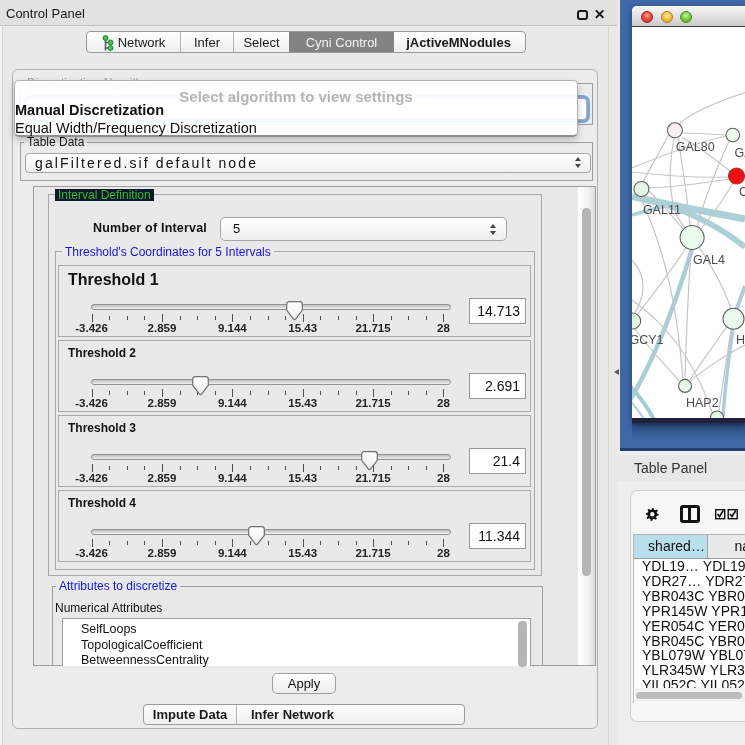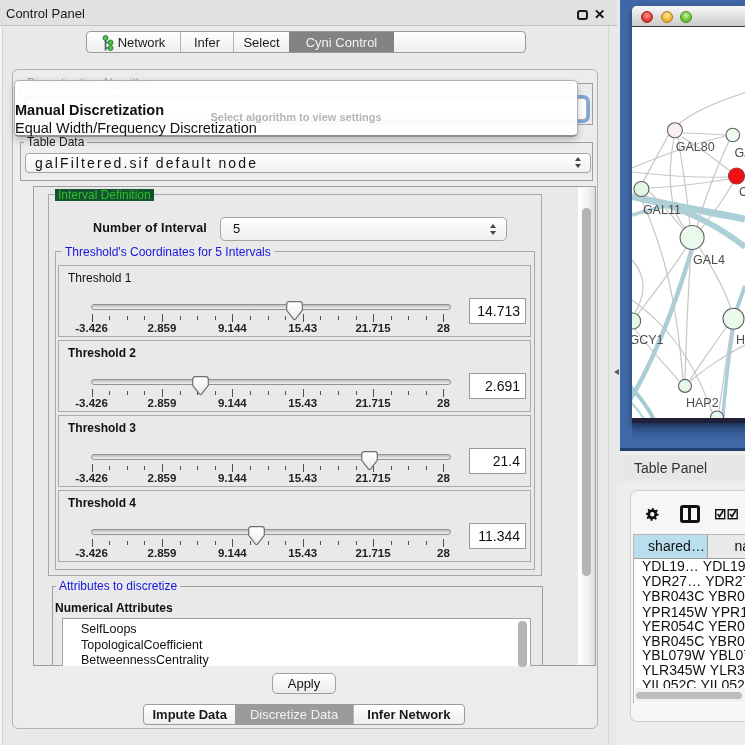--- a/index.html
+++ b/index.html
@@ -35,6 +35,7 @@
   <div style="width:53px;display:flex;align-items:center;justify-content:center;border-right:1px solid #b5b5b5;font-size:13px;color:#1a1a1a;">Infer</div>
   <div style="width:55px;display:flex;align-items:center;justify-content:center;font-size:13px;color:#1a1a1a;">Select</div>
   <div style="width:105px;display:flex;align-items:center;justify-content:center;background:#838383;color:#f2f2f2;font-size:13px;">Cyni Control</div>
+  <div style="width:129px;display:flex;align-items:center;justify-content:center;font-size:13px;color:#1a1a1a;font-weight:bold;">jActiveMNodules</div>
 </div>
 
 <div class="abs" style="left:12px;top:69px;width:586px;height:660px;background:#ececec;border:1px solid #b2b2b2;border-radius:6px;"></div>

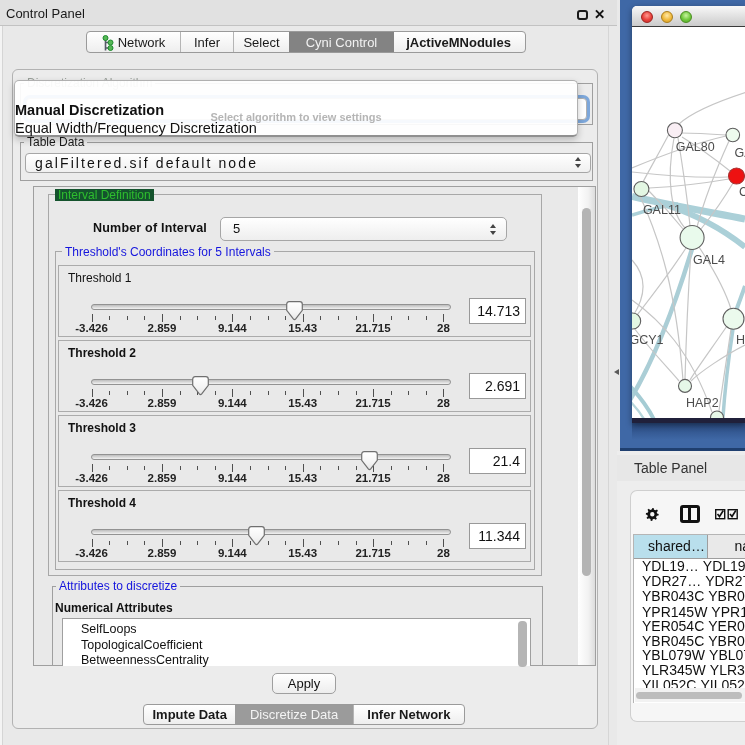--- a/index.html
+++ b/index.html
@@ -256,7 +256,7 @@
 </div>
 
 <div class="abs" style="left:14px;top:80px;width:564px;height:57px;background:rgba(255,255,255,0.93);border:1px solid #b0b0b0;border-bottom:2px solid #8f8f8f;border-radius:5px;box-shadow:0 3px 7px rgba(0,0,0,0.22);"></div>
-<div class="abs" style="left:14px;top:88px;width:564px;text-align:center;font-size:11px;font-weight:bold;color:#b5b5b5;margin-top:23px;">Select algorithm to view settings</div>
+<div class="abs" style="left:14px;top:88px;width:564px;text-align:center;font-size:15px;font-weight:bold;color:#b5b5b5;">Select algorithm to view settings</div>
 <div class="abs" style="left:15px;top:102px;font-size:14.5px;font-weight:bold;color:#111;">Manual Discretization</div>
 <div class="abs" style="left:15px;top:120px;font-size:14.5px;color:#111;">Equal Width/Frequency Discretization</div>
 

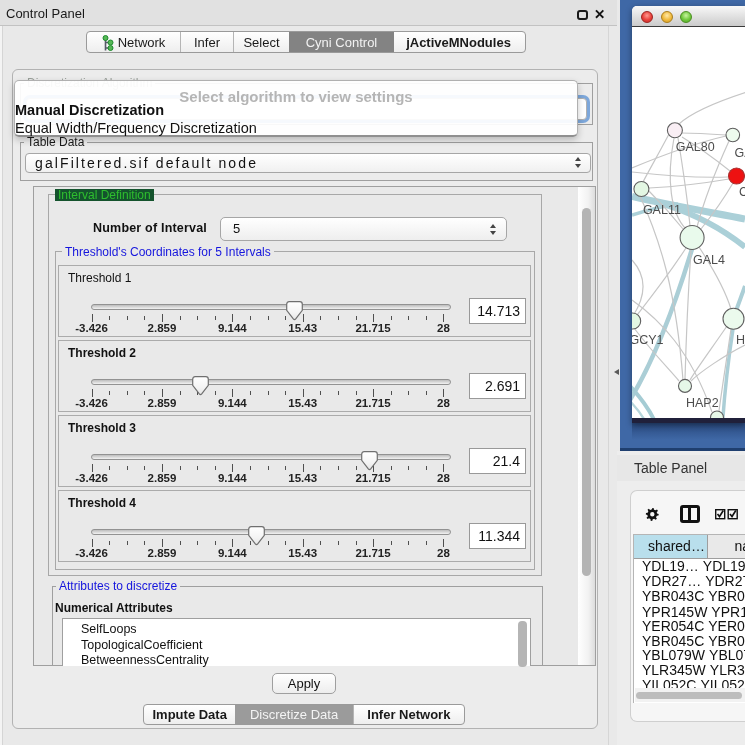--- a/index.html
+++ b/index.html
@@ -59,7 +59,7 @@
 <div class="abs" style="left:582px;top:208px;width:9px;height:368px;background:#b4b4b4;border-radius:4.5px;"></div>
 
 <div class="gbox" style="left:48px;top:194px;width:494px;height:382px;border-color:#a8a8a8;background:#e9e9e9;"></div>
-<div class="glabel" style="left:55px;top:189px;color:#2ebe2e;background:#14532d;">Interval Definition</div>
+<div class="glabel" style="left:55px;top:189px;color:#2ebe2e;background:#0f172a;">Interval Definition</div>
 
 <div class="abs" style="left:93px;top:221px;font-size:12.5px;font-weight:bold;color:#111;letter-spacing:0.2px;">Number of Interval</div>
 <div class="abs" style="left:220px;top:217px;width:287px;height:24px;background:linear-gradient(#ffffff,#eeeeee);border:1px solid #a6a6a6;border-radius:5px;font-size:13px;color:#111;line-height:22px;padding-left:12px;">5

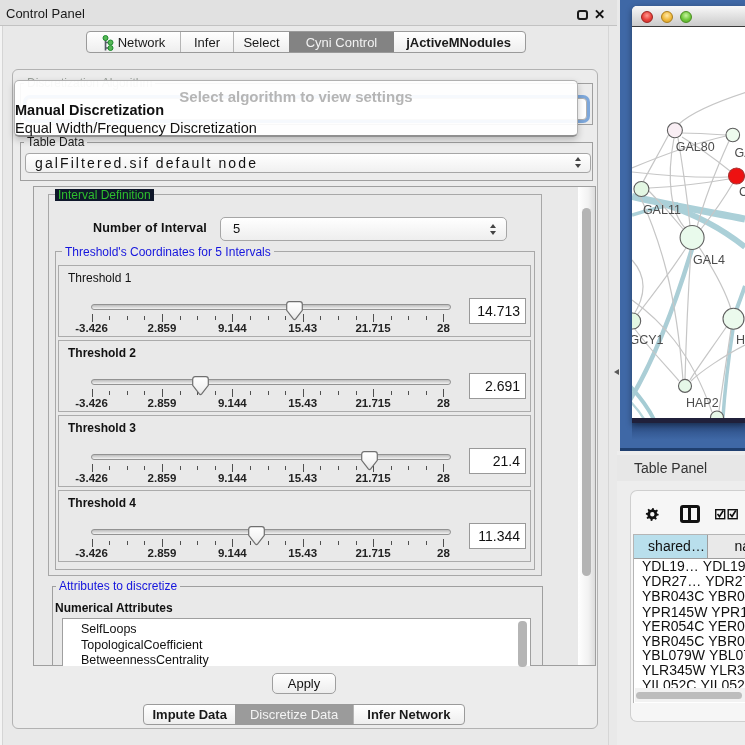--- a/index.html
+++ b/index.html
@@ -74,7 +74,7 @@
 
 <div id="thresholds">
     <div class="abs" style="left:58px;top:265px;width:473px;height:72px;border:1px solid #ababab;background:#e9e9e9;"></div>
-    <div class="abs" style="left:68px;top:271px;font-size:12px;font-weight:normal;color:#111;">Threshold 1</div>
+    <div class="abs" style="left:68px;top:271px;font-size:16px;font-weight:bold;color:#111;">Threshold 1</div>
     <div class="abs" style="left:91px;top:304px;width:360px;height:6px;border:1px solid #929292;border-radius:4px;background:linear-gradient(#bdbdbd,#f2f2f2);"></div>
     <div class="abs" style="left:91.6px;top:314px;width:1px;height:7.5px;background:#4f4f4f;"></div>
     <div class="abs" style="left:109.2px;top:315.5px;width:1px;height:4.5px;background:#4f4f4f;"></div>

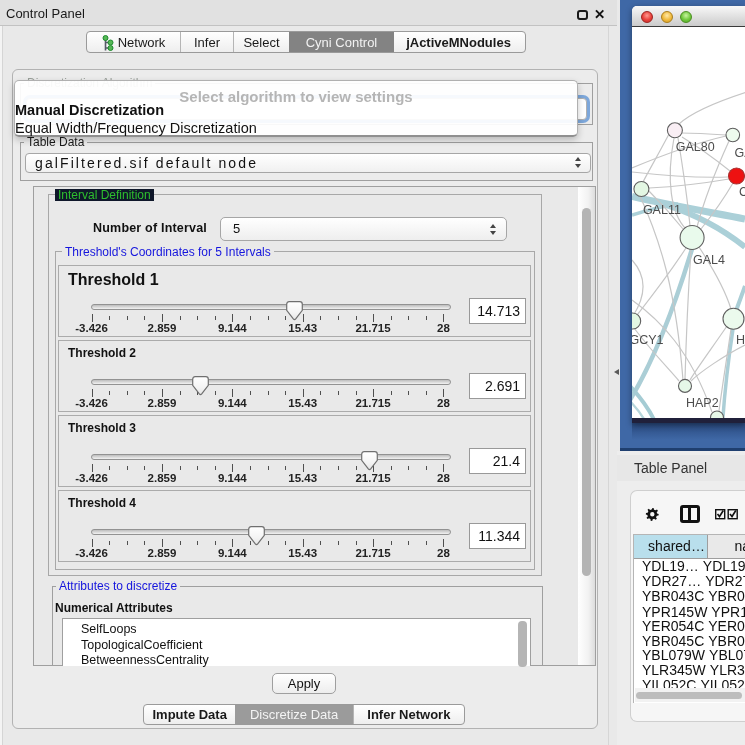--- a/index.html
+++ b/index.html
@@ -241,7 +241,7 @@
 
 <div class="gbox" style="left:52px;top:586px;width:491px;height:80px;border-bottom:none;"></div>
 <div class="glabel" style="left:56px;top:580px;color:#1515dd;background:#e9e9e9;">Attributes to discretize</div>
-<div class="abs" style="left:55px;top:601px;font-size:12px;font-weight:bold;color:#111;">Numerical Attributes</div>
+<div class="abs" style="left:55px;top:601px;font-size:12px;font-weight:normal;color:#111;">Numerical Attributes</div>
 <div class="abs" style="left:62px;top:618px;width:469px;height:48px;background:#fff;border:1px solid #9f9f9f;border-bottom:none;font-size:12.5px;color:#111;">
   <div style="padding:3px 0 0 18px;line-height:15.6px;">SelfLoops<br>TopologicalCoefficient<br>BetweennessCentrality</div>
   <div style="position:absolute;right:3px;top:2px;width:9px;height:46px;background:#b5b5b5;border-radius:4px;"></div>

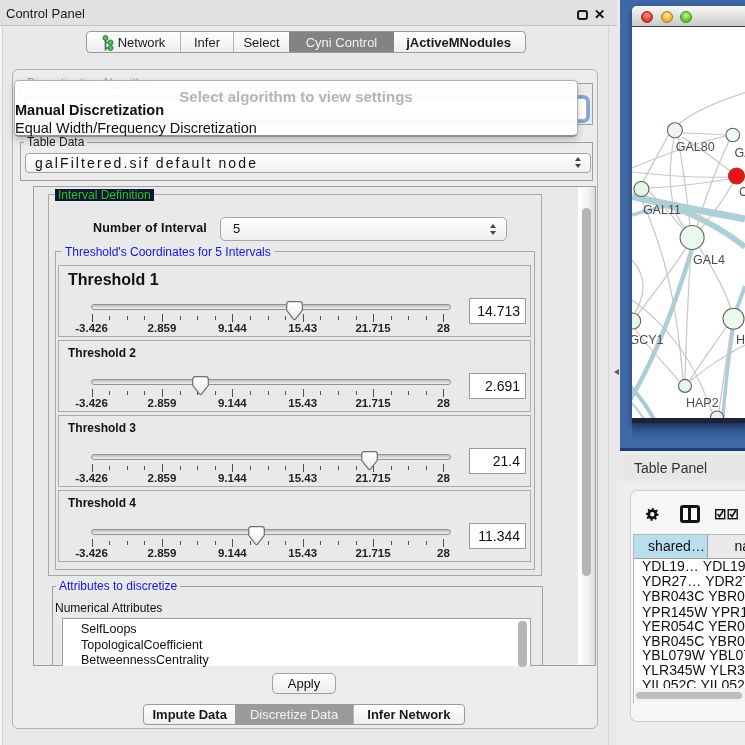--- a/index.html
+++ b/index.html
@@ -371,7 +371,7 @@
         <div style="width:74px;padding-left:8px;white-space:nowrap;">YBR043C</div>
         <div style="width:80px;padding-left:4px;white-space:nowrap;">YBR043C</div>
       </div>
-      <div style="display:flex;height:14.85px;">
+      <div style="display:flex;height:14.85px;align-items:center;">
         <div style="width:74px;padding-left:8px;white-space:nowrap;">YPR145W</div>
         <div style="width:80px;padding-left:4px;white-space:nowrap;">YPR145W</div>
       </div>

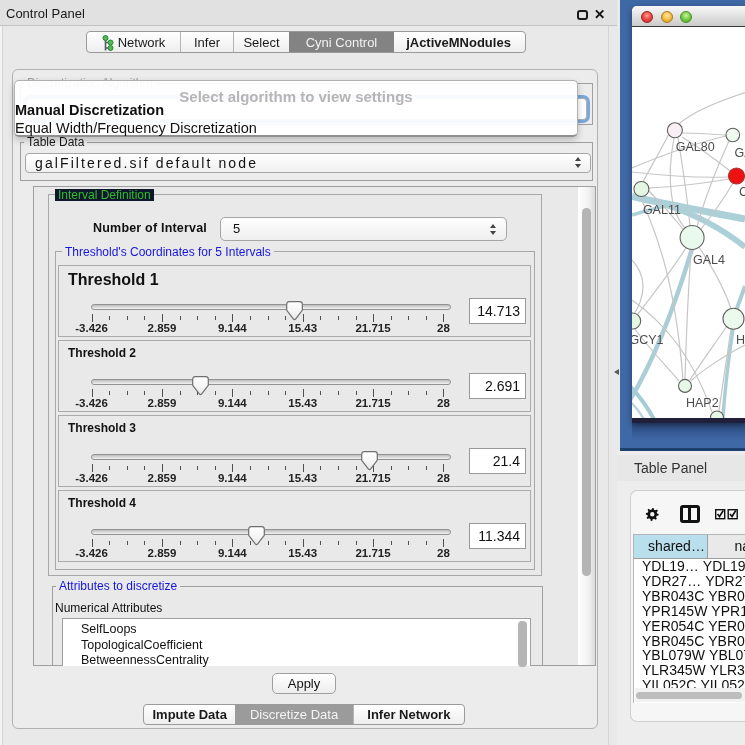--- a/index.html
+++ b/index.html
@@ -251,7 +251,6 @@
 
 <div class="abs" style="left:143px;top:704px;width:322px;height:21px;background:linear-gradient(#ffffff,#eeeeee);border:1px solid #9a9a9a;border-radius:4px;overflow:hidden;display:flex;">
   <div style="width:92px;display:flex;align-items:center;justify-content:center;font-size:13px;color:#1a1a1a;font-weight:bold;">Impute Data</div>
-  <div style="width:118px;display:flex;align-items:center;justify-content:center;background:#9b9b9b;color:#f4f4f4;font-size:13px;">Discretize Data</div>
   <div style="width:112px;display:flex;align-items:center;justify-content:center;font-size:13px;color:#1a1a1a;font-weight:bold;border-left:1px solid #b5b5b5;">Infer Network</div>
 </div>
 

